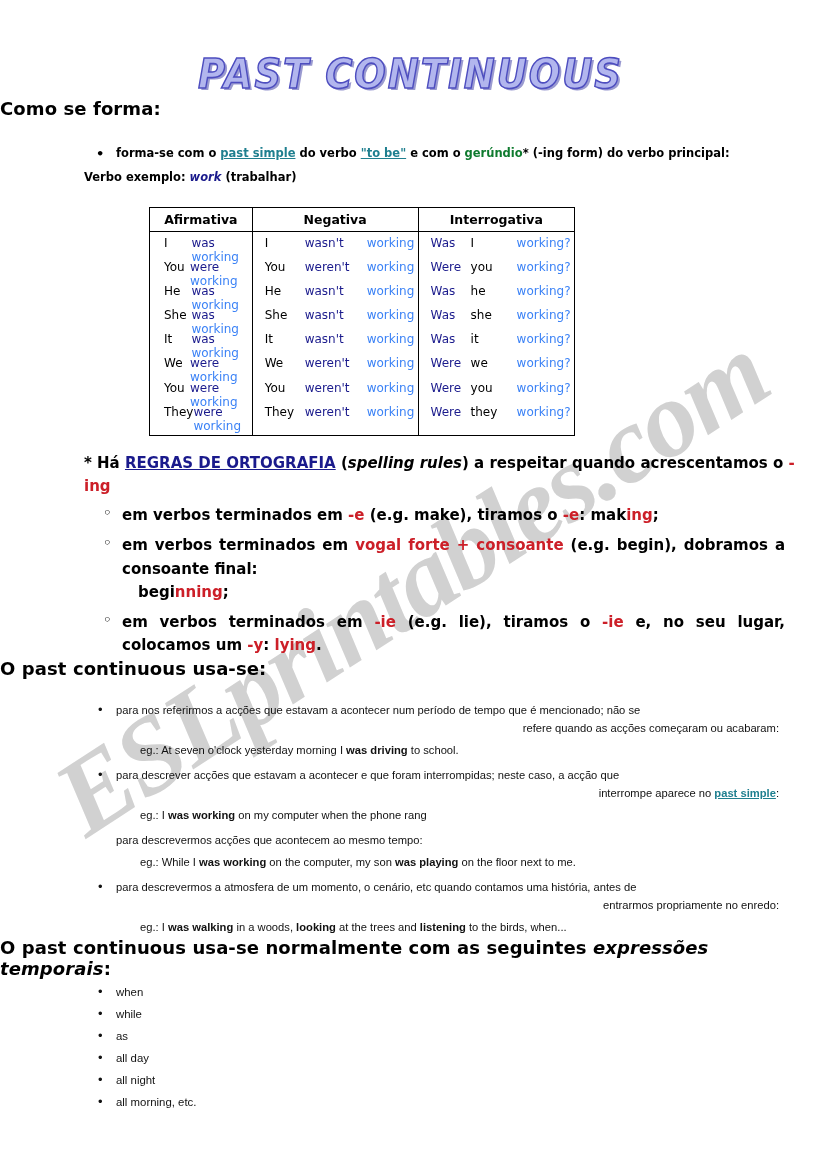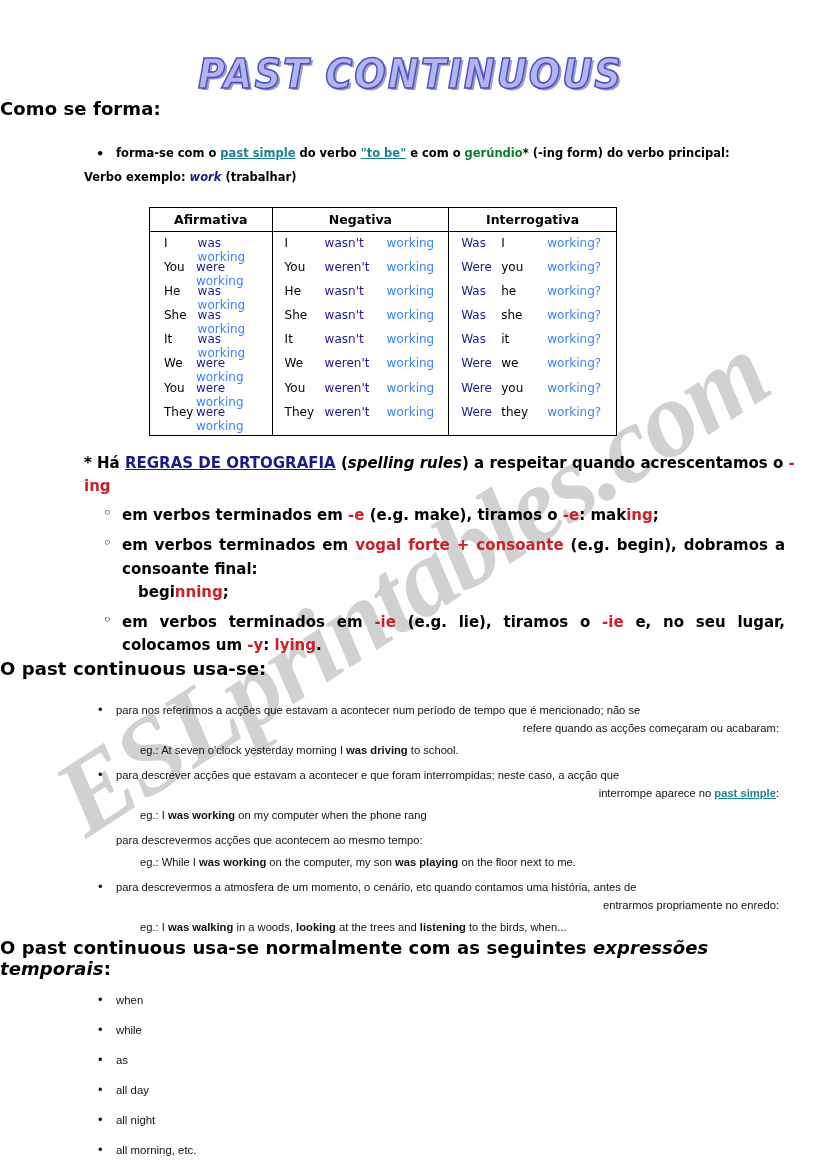--- a/index.html
+++ b/index.html
@@ -99,7 +99,7 @@
   table.conj {
     margin-left: 149px;
     border-collapse: collapse;
-    width: 468px;
+    width: 426px;
     background: transparent;
     font-family: "DejaVu Sans", sans-serif;
   }

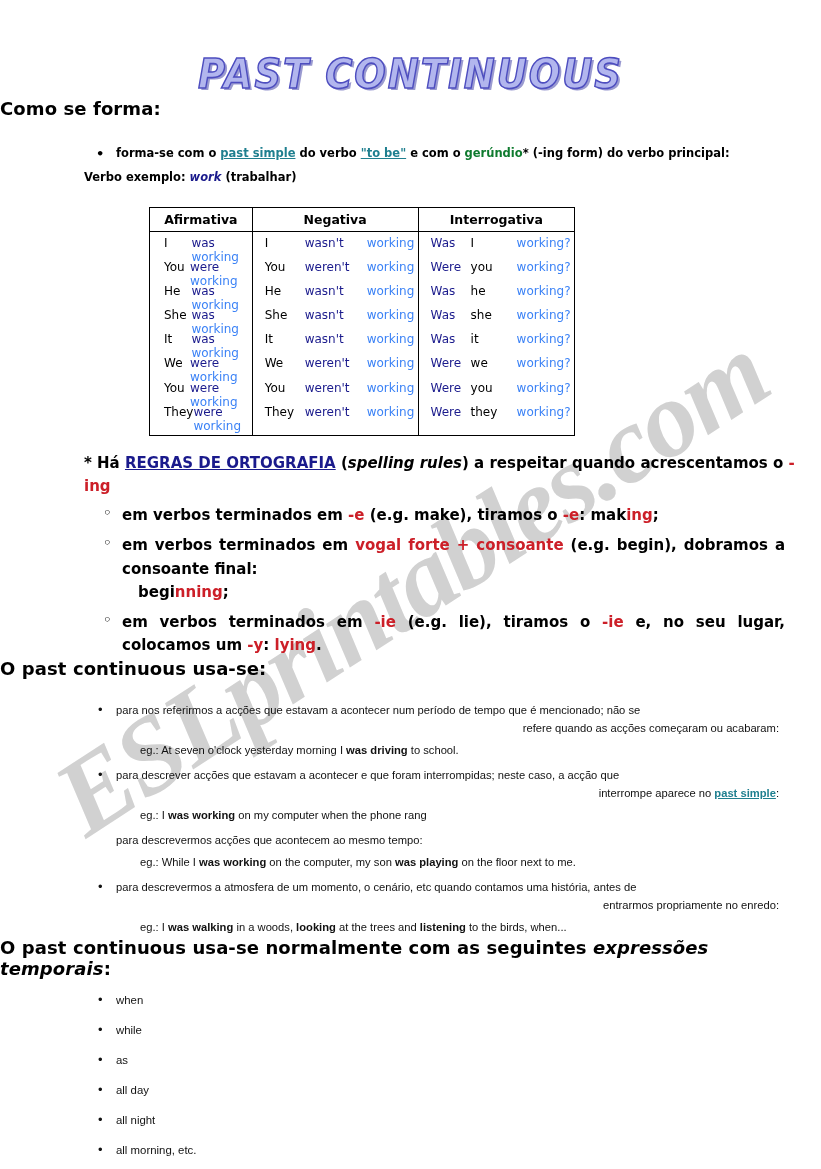--- a/index.html
+++ b/index.html
@@ -224,7 +224,7 @@
   ul.expr-list > li {
     position: relative;
     margin-left: 32px;
-    margin-top: 14px;
+    margin-top: 6px;
     line-height: 1.4;
   }
   ul.expr-list > li::before {

